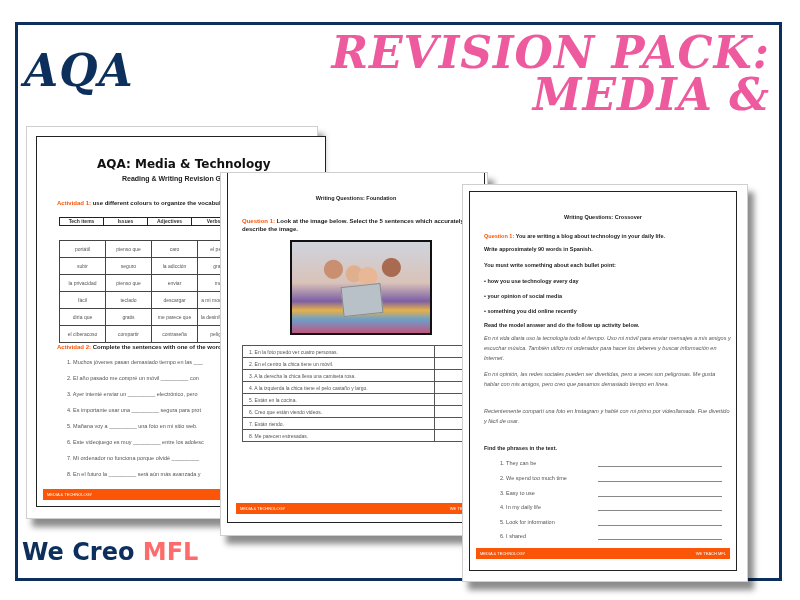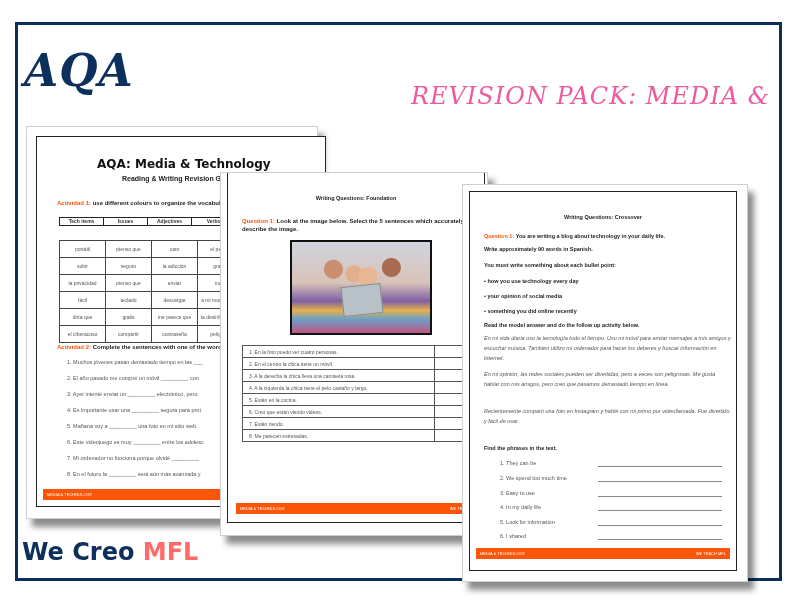--- a/index.html
+++ b/index.html
@@ -17,8 +17,8 @@
   }
   .title {
     position: absolute; right: 30px; top: 32px; width: 560px; text-align: right;
-    font-family: "DejaVu Serif", serif; font-weight: normal; font-style: italic;
-    color: #ee5a9e; font-size: 24px; line-height: 42px; letter-spacing: 1px; margin-top: 43px;
+    font-family: "DejaVu Serif", serif; font-weight: bold; font-style: italic;
+    color: #ee5a9e; font-size: 44px; line-height: 42px; letter-spacing: 1px;
   }
   .brand {
     position: absolute; left: 22px; top: 538px;

